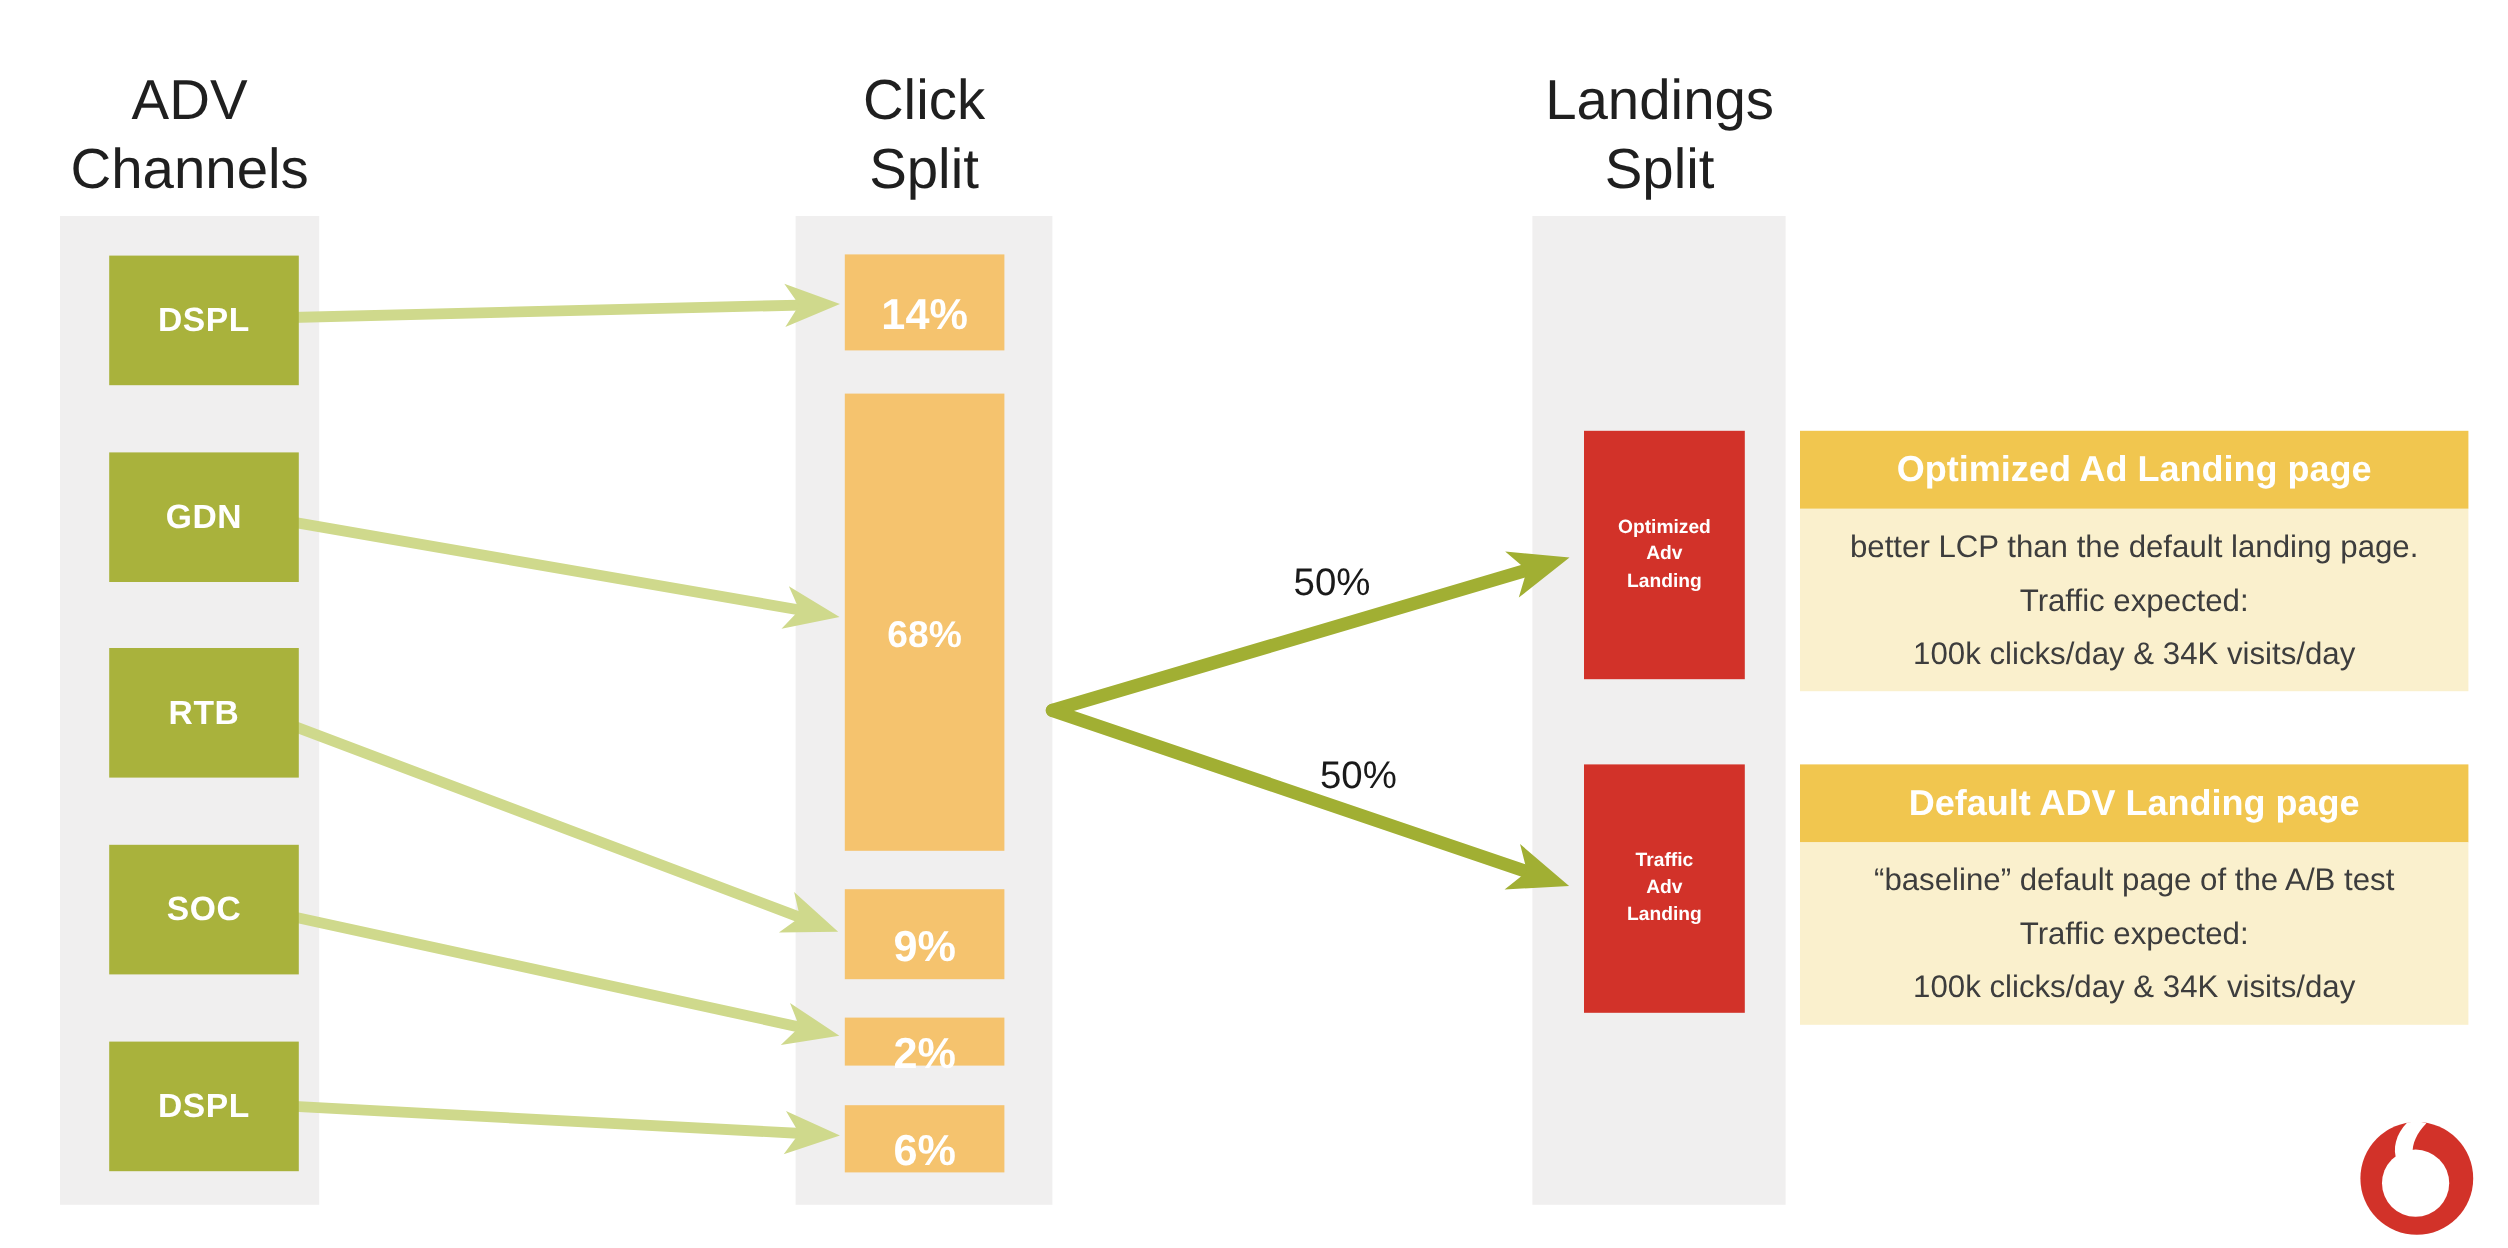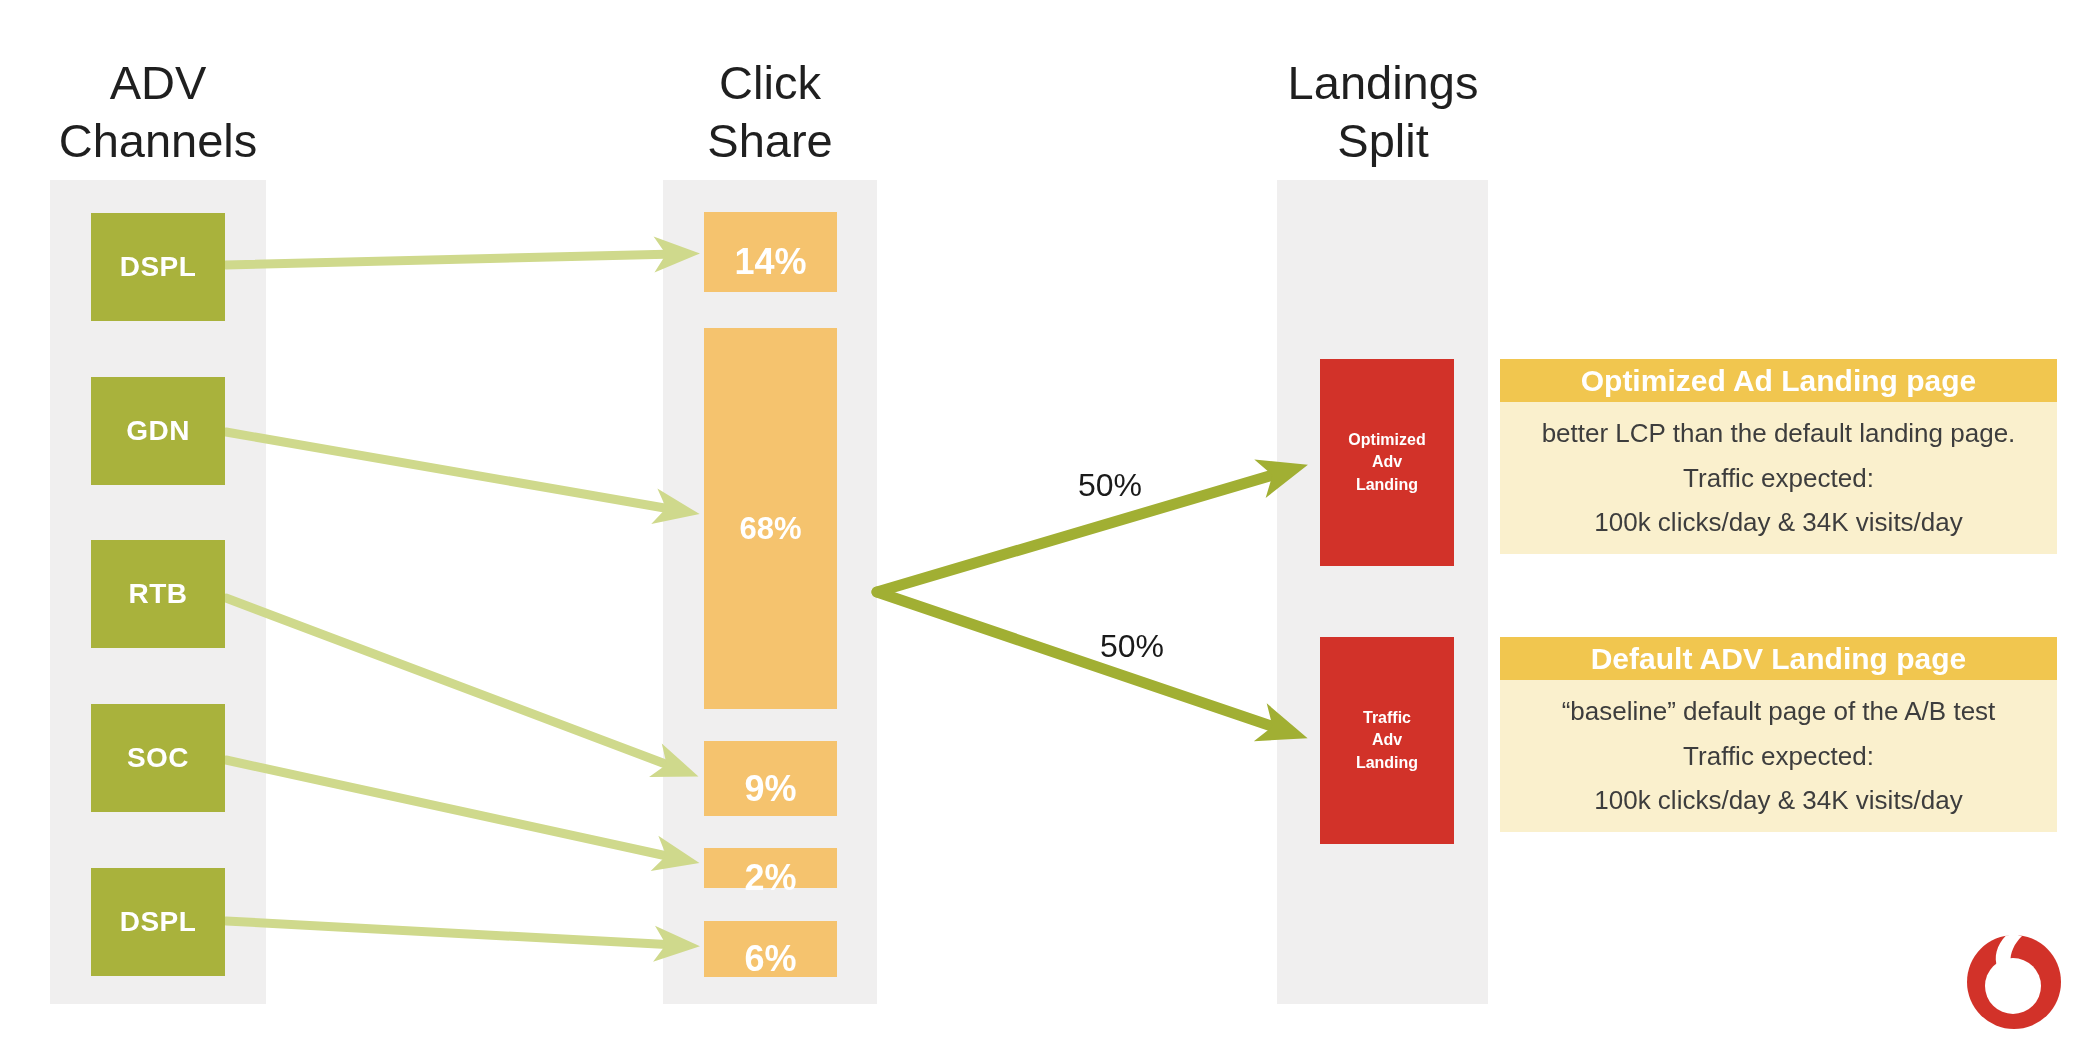--- a/index.html
+++ b/index.html
@@ -75,7 +75,7 @@
   <div class="col-title t1">ADV
 Channels</div>
   <div class="col-title t2">Click
-Share</div>
+Split</div>
   <div class="col-title t3">Landings
 Split</div>
 

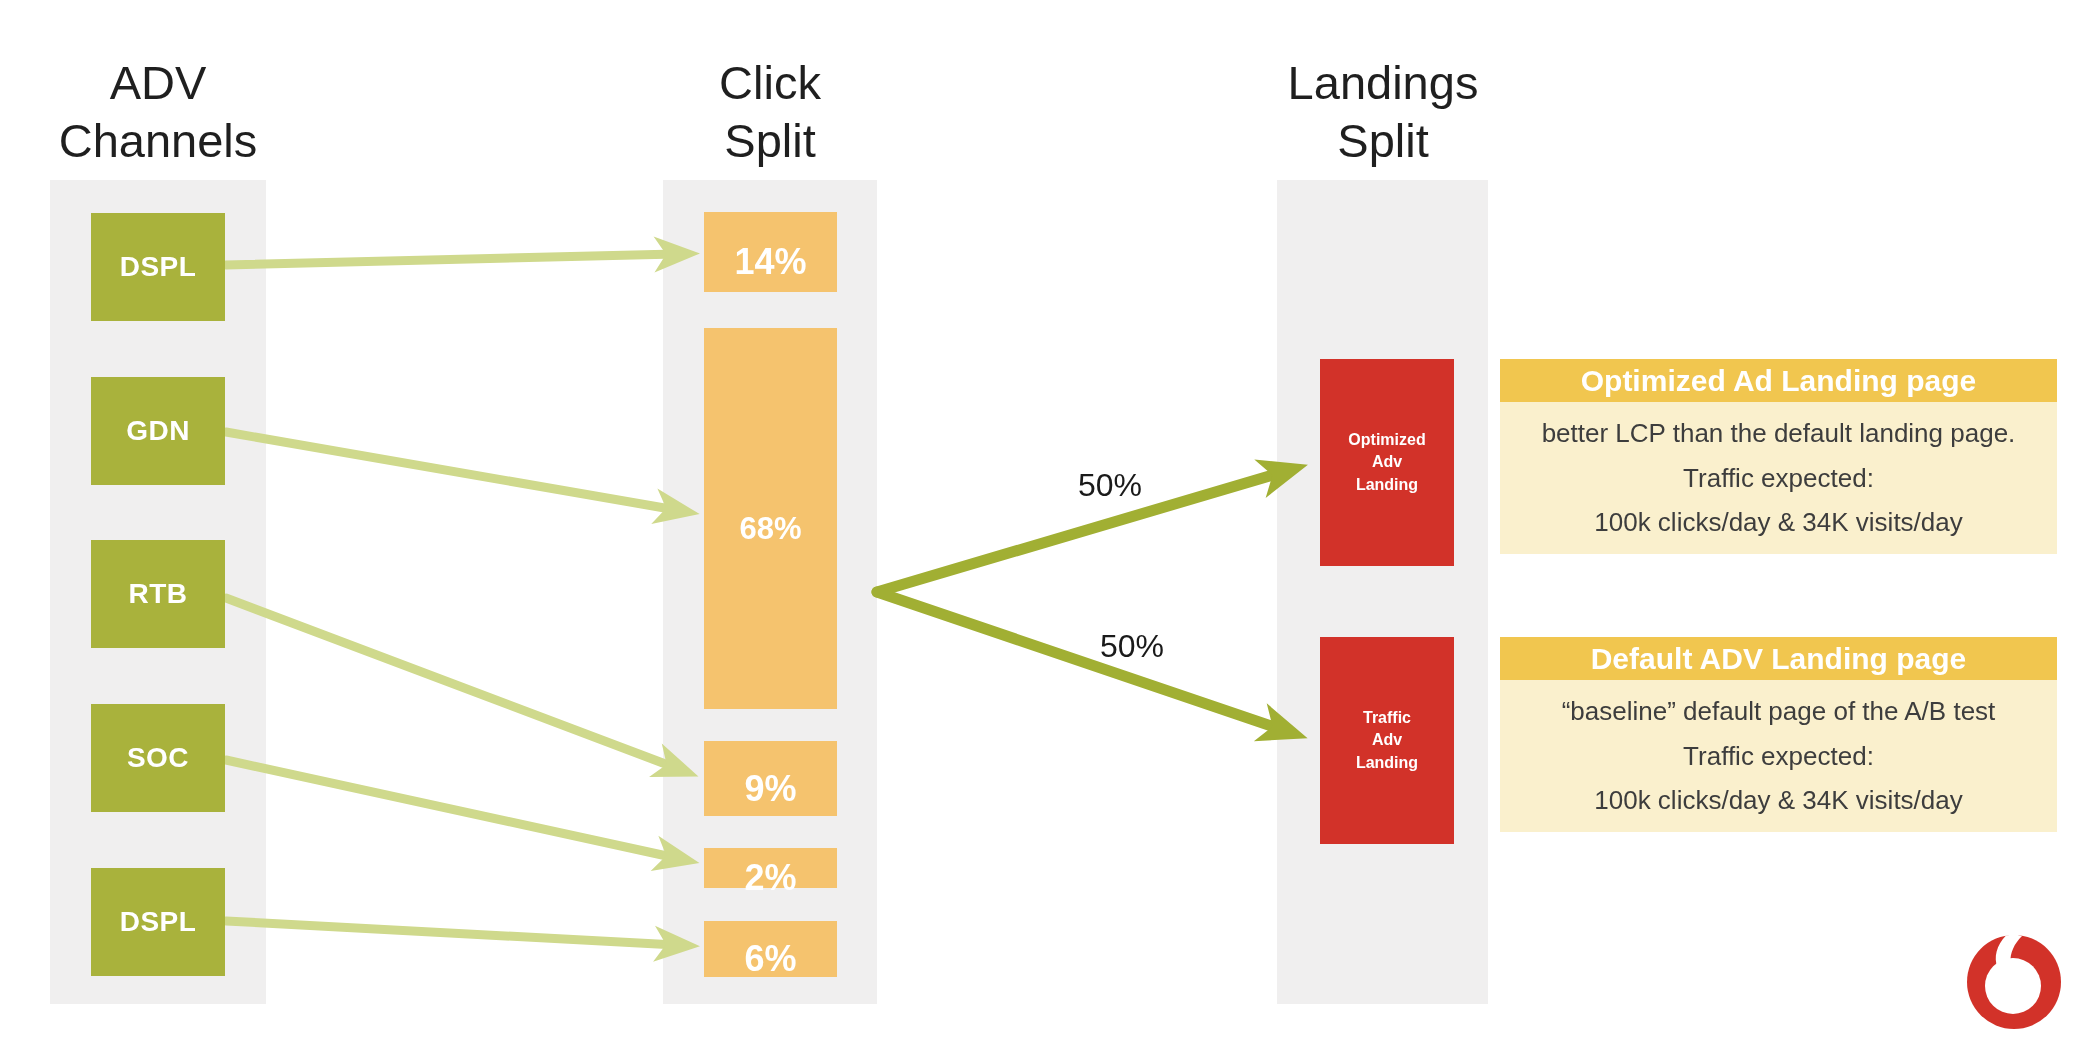--- a/index.html
+++ b/index.html
@@ -23,7 +23,7 @@
   .col-title.t2{left:620px;}
   .col-title.t3{left:1233px;}
 
-  .channel-box{position:absolute;left:91px;width:134px;height:108px;background:var(--channel_green);
+  .channel-box{position:absolute;left:91px;width:158px;height:108px;background:var(--channel_green);
     display:flex;align-items:center;justify-content:center;}
   .channel-box span{color:var(--label_white);font-weight:bold;font-size:28px;letter-spacing:.5px;}
   .ch1{top:213px;} .ch2{top:377px;} .ch3{top:540px;} .ch4{top:704px;} .ch5{top:868px;}

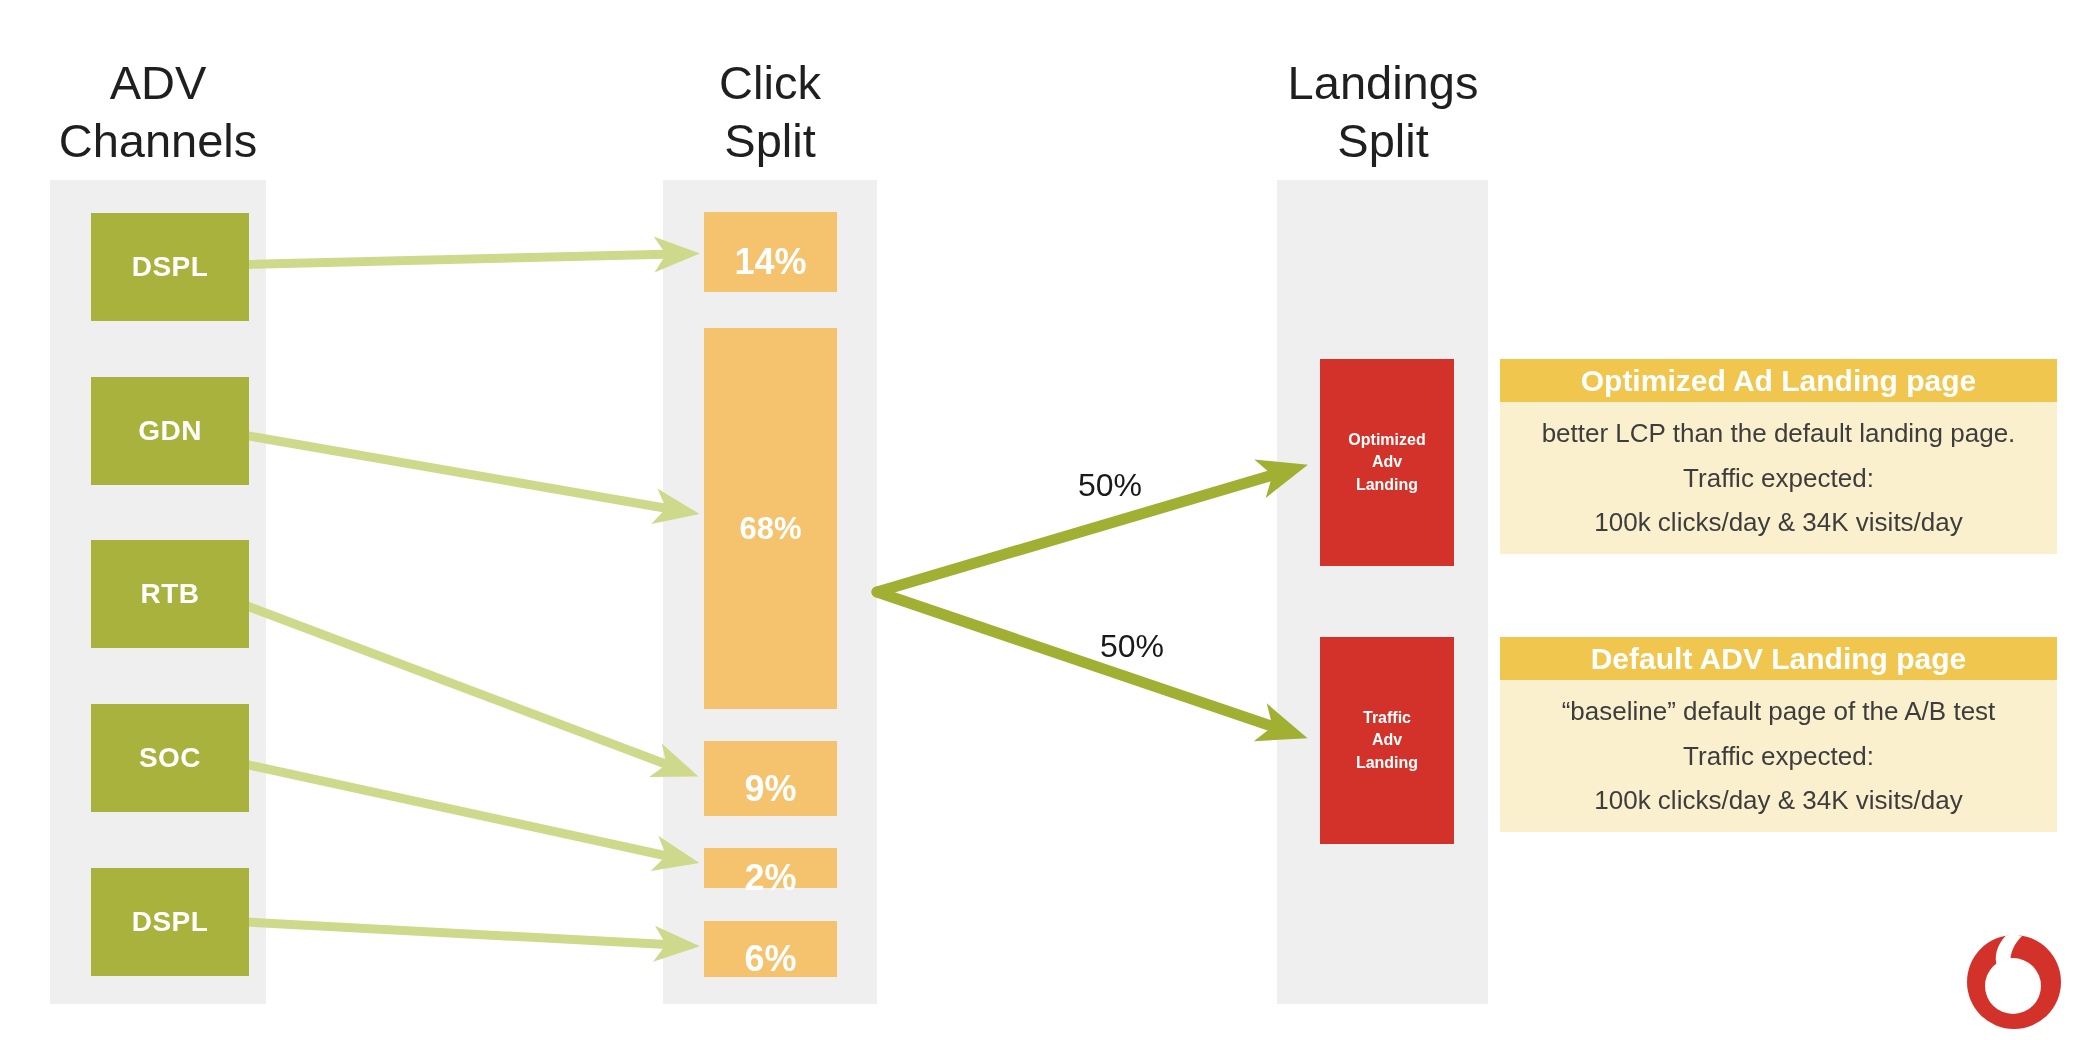--- a/index.html
+++ b/index.html
@@ -48,7 +48,7 @@
 
   .card{position:absolute;left:1500px;width:557px;}
   .card.k1{top:359px;} .card.k2{top:637px;}
-  .card-header{height:43px;background:var(--card_header_gold);display:flex;align-items:center;justify-content:center;}
+  .card-header{height:65px;background:var(--card_header_gold);display:flex;align-items:center;justify-content:center;}
   .card-header span{color:var(--label_white);font-weight:bold;font-size:30px;}
   .card-body{height:152px;background:var(--card_body_cream);display:flex;flex-direction:column;
     justify-content:space-evenly;padding:2px 28px;box-sizing:border-box;}

